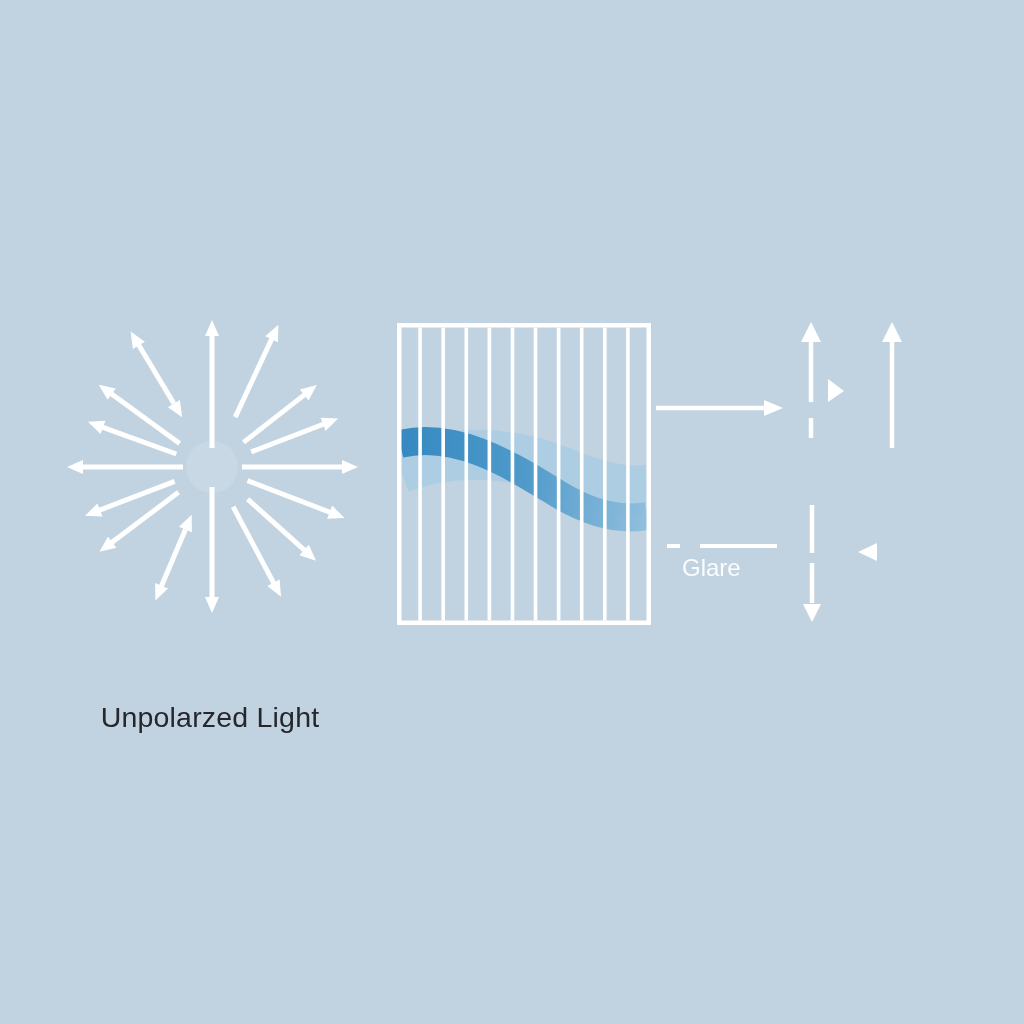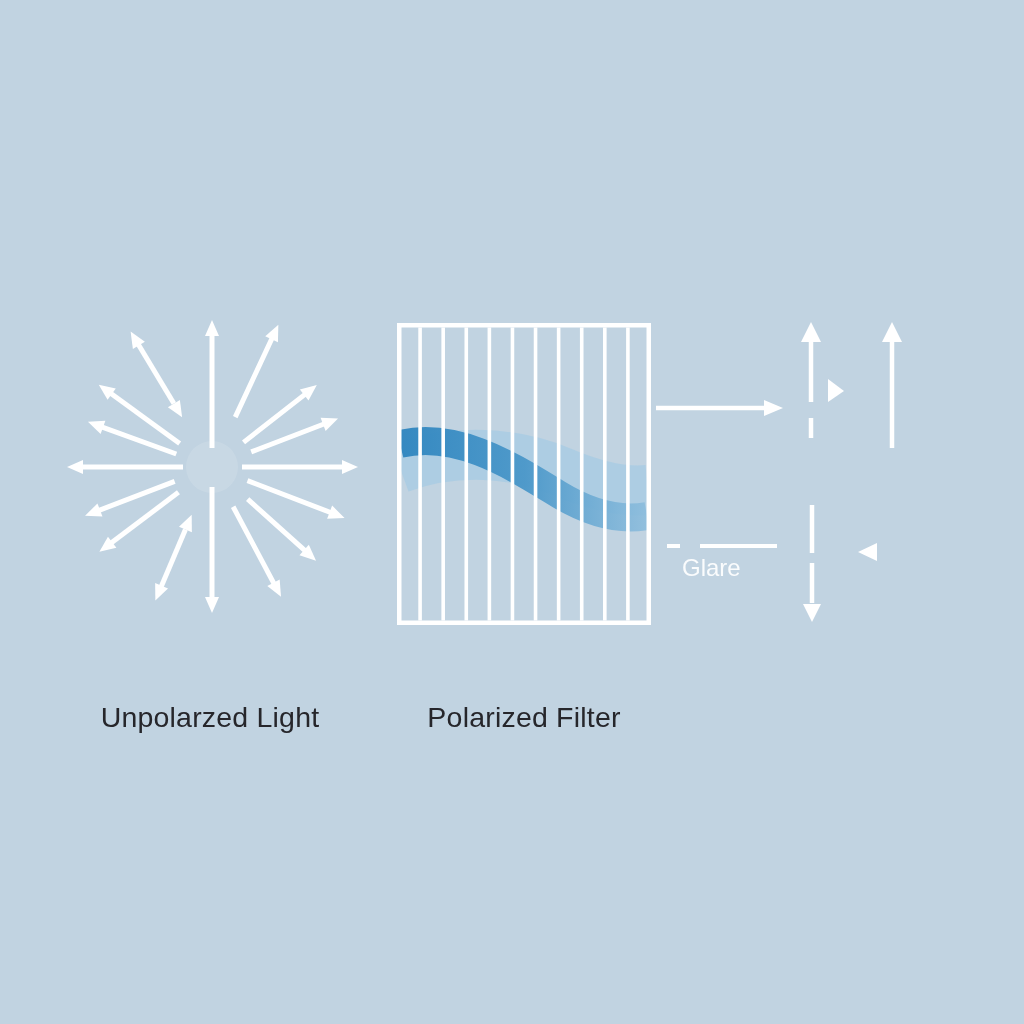--- a/index.html
+++ b/index.html
@@ -120,7 +120,6 @@
   </svg>
 
   <div class="caption caption-unpolarized">Unpolarzed Light</div>
-  <div class="caption caption-filter">Polarized Filter</div>
   <div class="glare-label">Glare</div>
 </div>
 

